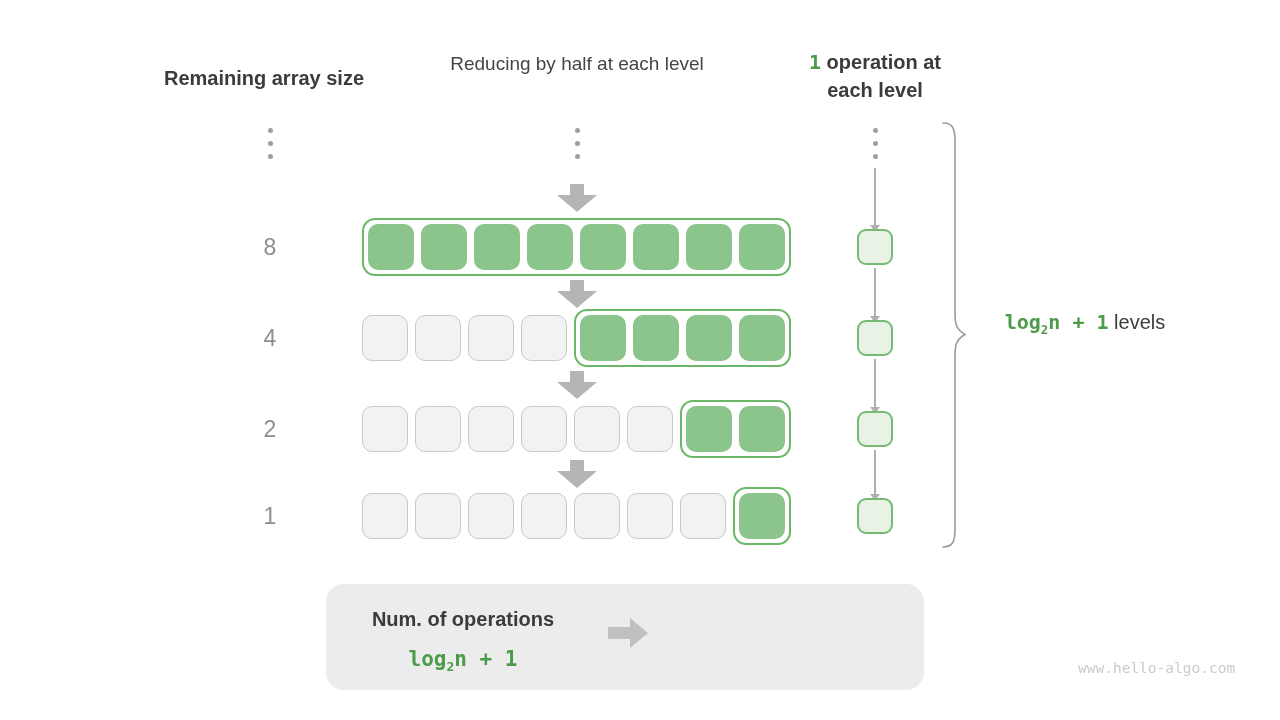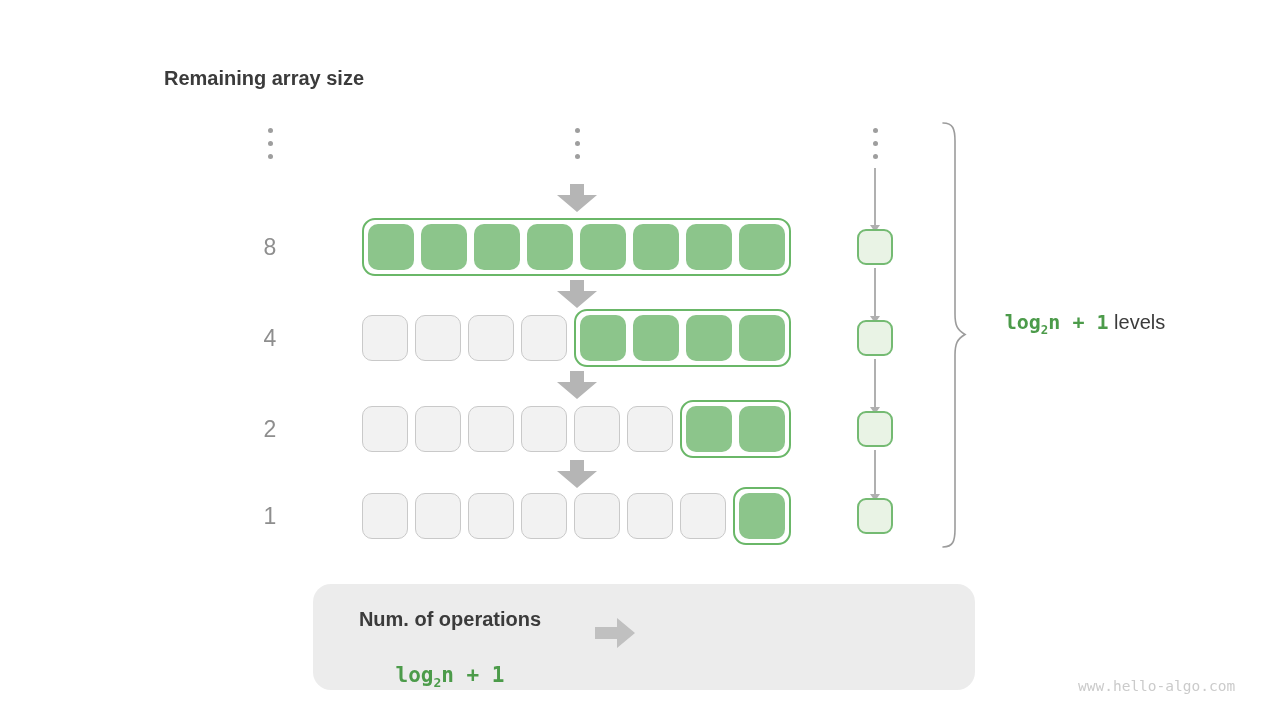--- a/index.html
+++ b/index.html
@@ -71,6 +71,7 @@
   </div>
 
   <div class="hdr" style="left:417px;top:45px;width:320px;">
+    <div class="sub" style="margin-top:5px;">Reducing by half at each level</div>
   </div>
 
 

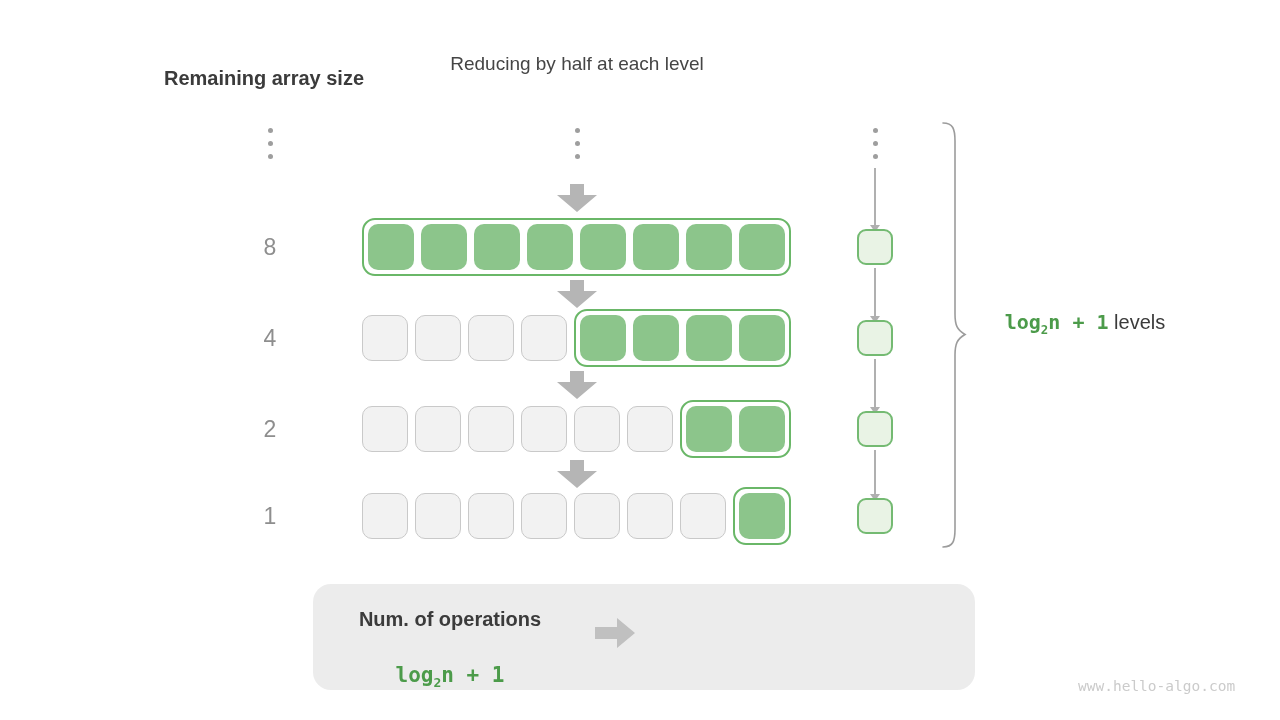--- a/index.html
+++ b/index.html
@@ -74,6 +74,10 @@
     <div class="sub" style="margin-top:5px;">Reducing by half at each level</div>
   </div>
 
+  <div class="hdr" style="left:775px;top:48px;width:200px;">
+    <div class="b"><span class="green mono bold">1</span><span> operation at</span></div>
+    <div class="b">each level</div>
+  </div>
 
   <div class="dots" style="left:267px;top:128px;">
     <span class="dot"></span>

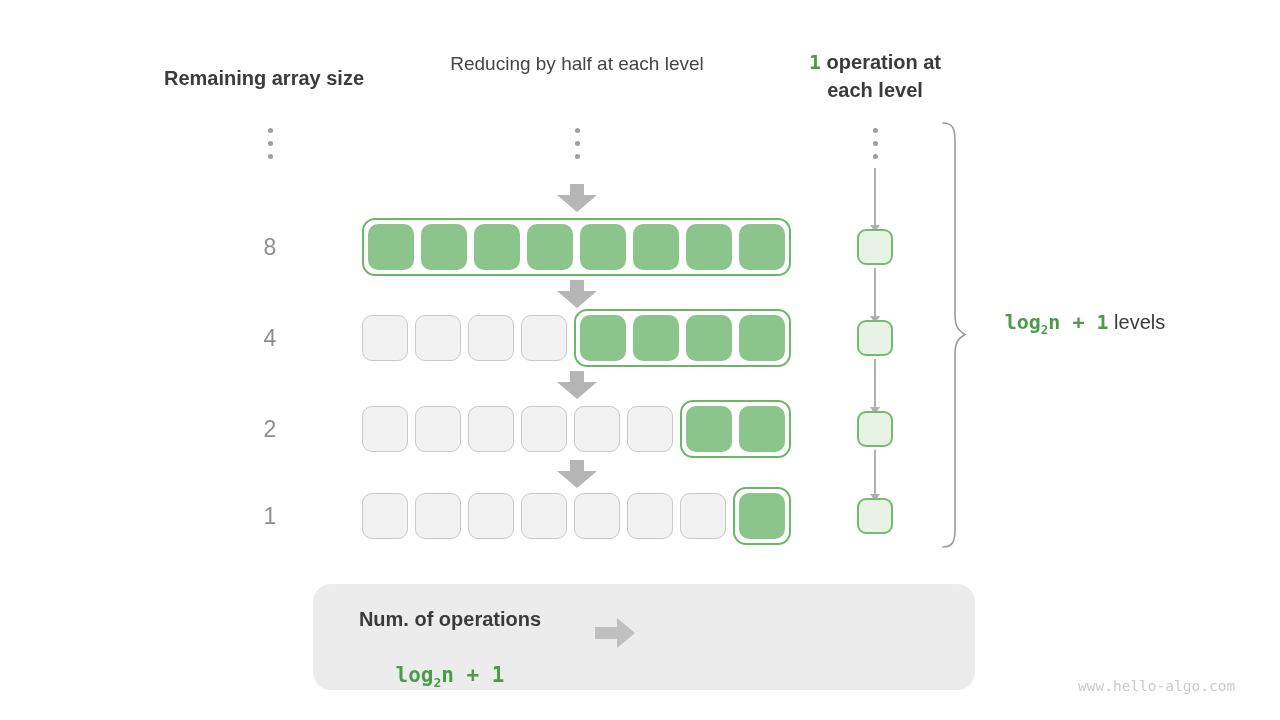--- a/index.html
+++ b/index.html
@@ -181,7 +181,7 @@
     </div>
   </div>
 
-  <div class="panel" style="left:313px;top:584px;width:662px;height:106px;">
+  <div class="panel" style="left:326px;top:584px;width:598px;height:106px;">
     <div class="grp" style="left:137px;top:22px;width:280px;">
       <div class="panel-title">Num. of operations</div>
       <div class="panel-formula green mono"><span>log</span><sub>2</sub><span>n + 1</span></div>

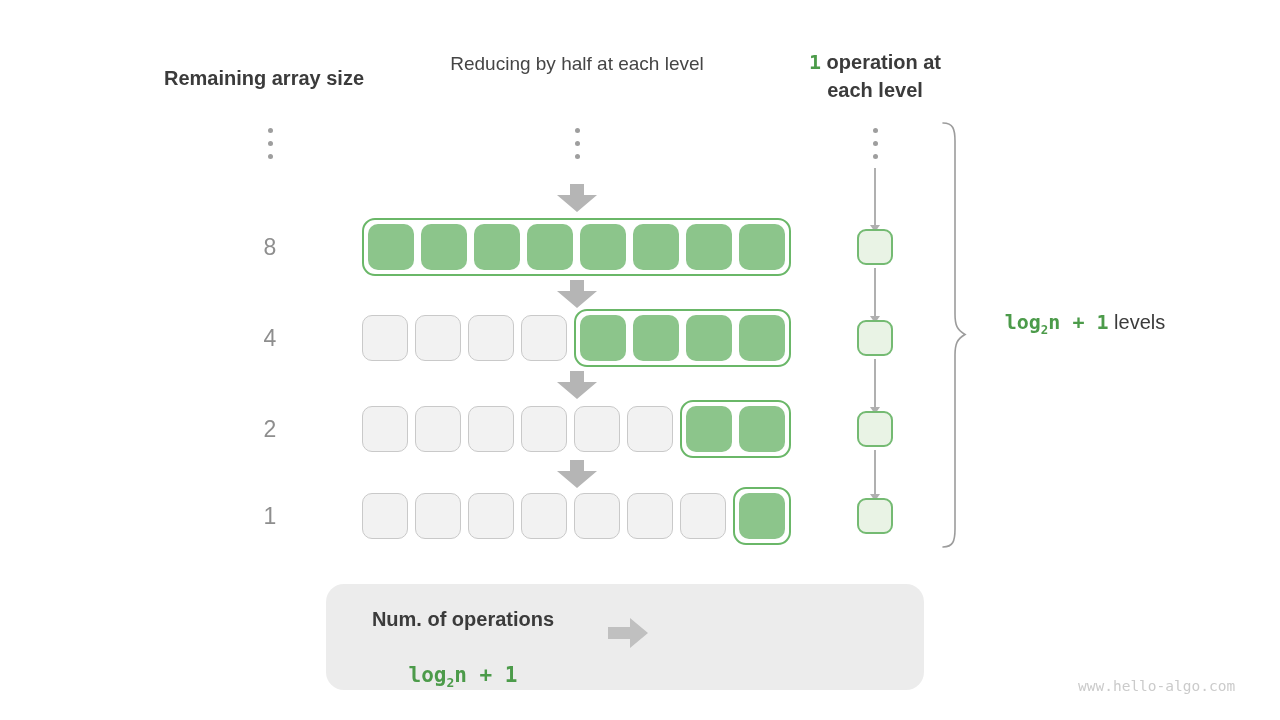--- a/index.html
+++ b/index.html
@@ -57,7 +57,7 @@
   
   .panel{position:absolute;background:var(--panel);border-radius:18px;}
   .panel-title{font-weight:bold;font-size:20px;line-height:26px;color:var(--dark);text-align:center;}
-  .panel-formula{font-size:21px;line-height:26px;text-align:center;margin-top:30px;font-weight:bold;}
+  .panel-formula{font-size:21px;line-height:26px;text-align:center;margin-top:14px;font-weight:bold;}
   .grp{position:absolute;transform:translateX(-50%);}
   .watermark{position:absolute;font-family:"DejaVu Sans Mono", monospace;font-size:14.5px;color:var(--watermark);}
 </style>

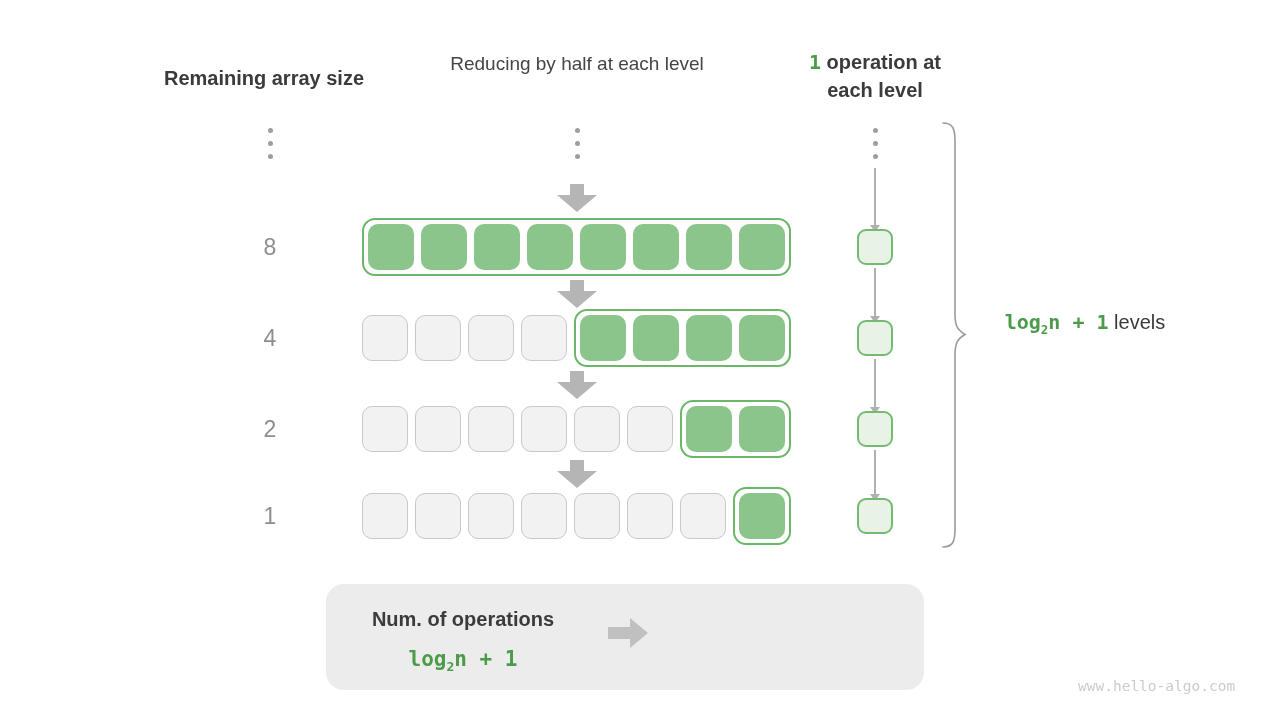--- a/index.html
+++ b/index.html
@@ -193,7 +193,7 @@
 
   </div>
 
-  <div class="watermark" style="left:1078px;top:678px;">www.hello-algo.com</div>
+  <div class="watermark" style="left:1078px;top:660px;">www.hello-algo.com</div>
 
 </div>
 

